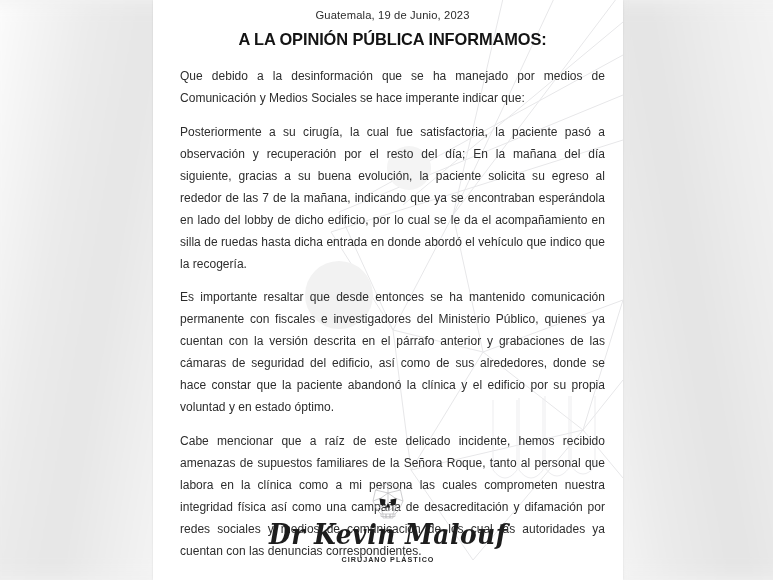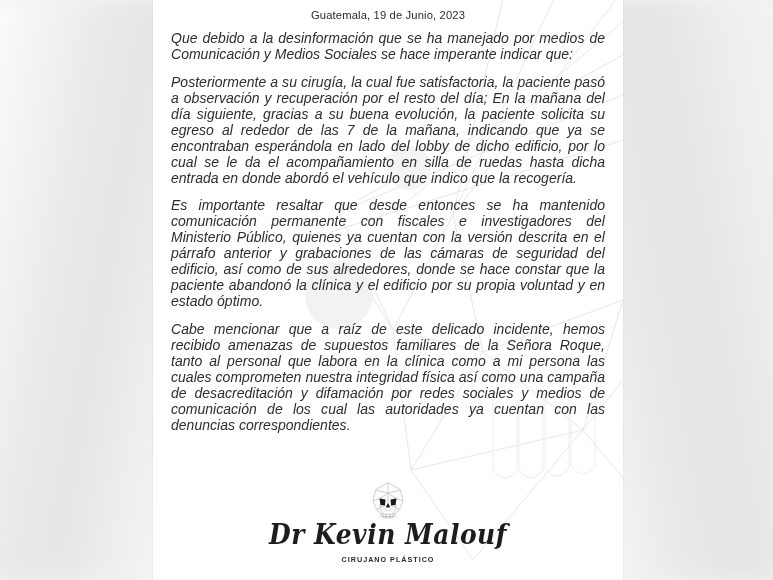--- a/index.html
+++ b/index.html
@@ -63,7 +63,7 @@
 
   #content {
     position: relative;
-    padding: 9px 18px 0 18px;
+    padding: 9px 18px 0 27px;
     box-sizing: border-box;
     height: 100%;
   }

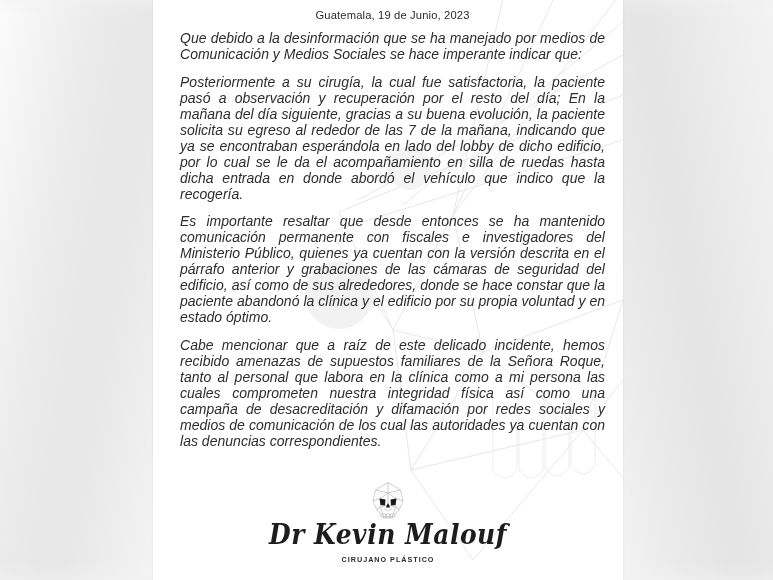--- a/index.html
+++ b/index.html
@@ -176,6 +176,7 @@
 
       <div id="doc-place-date">Guatemala, 19 de Junio, 2023</div>
 
+      <h1 id="doc-title">A LA OPINIÓN PÚBLICA INFORMAMOS:</h1>
 
       <div id="body-paragraphs">
         <p class="para">Que debido a la desinformación que se ha manejado por medios de Comunicación y Medios Sociales se hace imperante indicar que:</p>

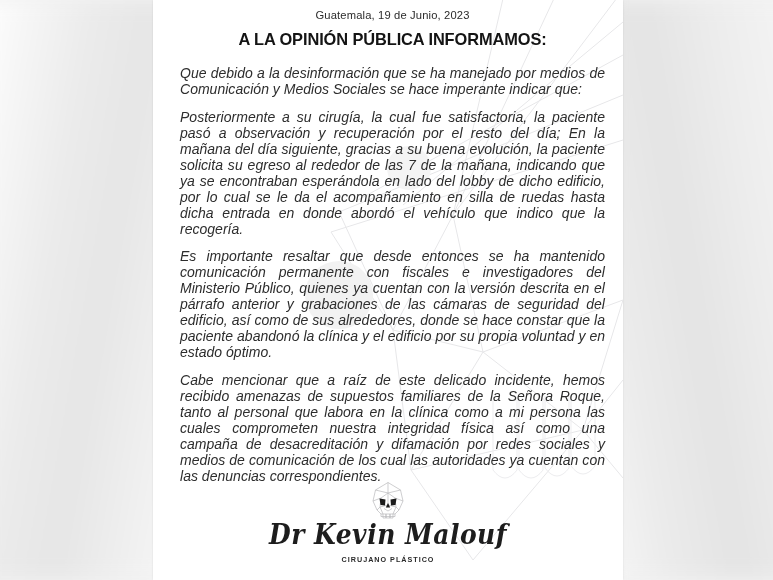--- a/index.html
+++ b/index.html
@@ -87,14 +87,13 @@
 
   
   .para {
-    font-size: 14px;
-    line-height: 16px;
+    font-size: 12px;
+    line-height: 22px;
     color: #2d2d2d;
     text-align: justify;
     text-justify: inter-word;
     margin: 0 0 11.5px 0;
     letter-spacing: 0.02px;
-    font-style: italic;
   }
 
   

